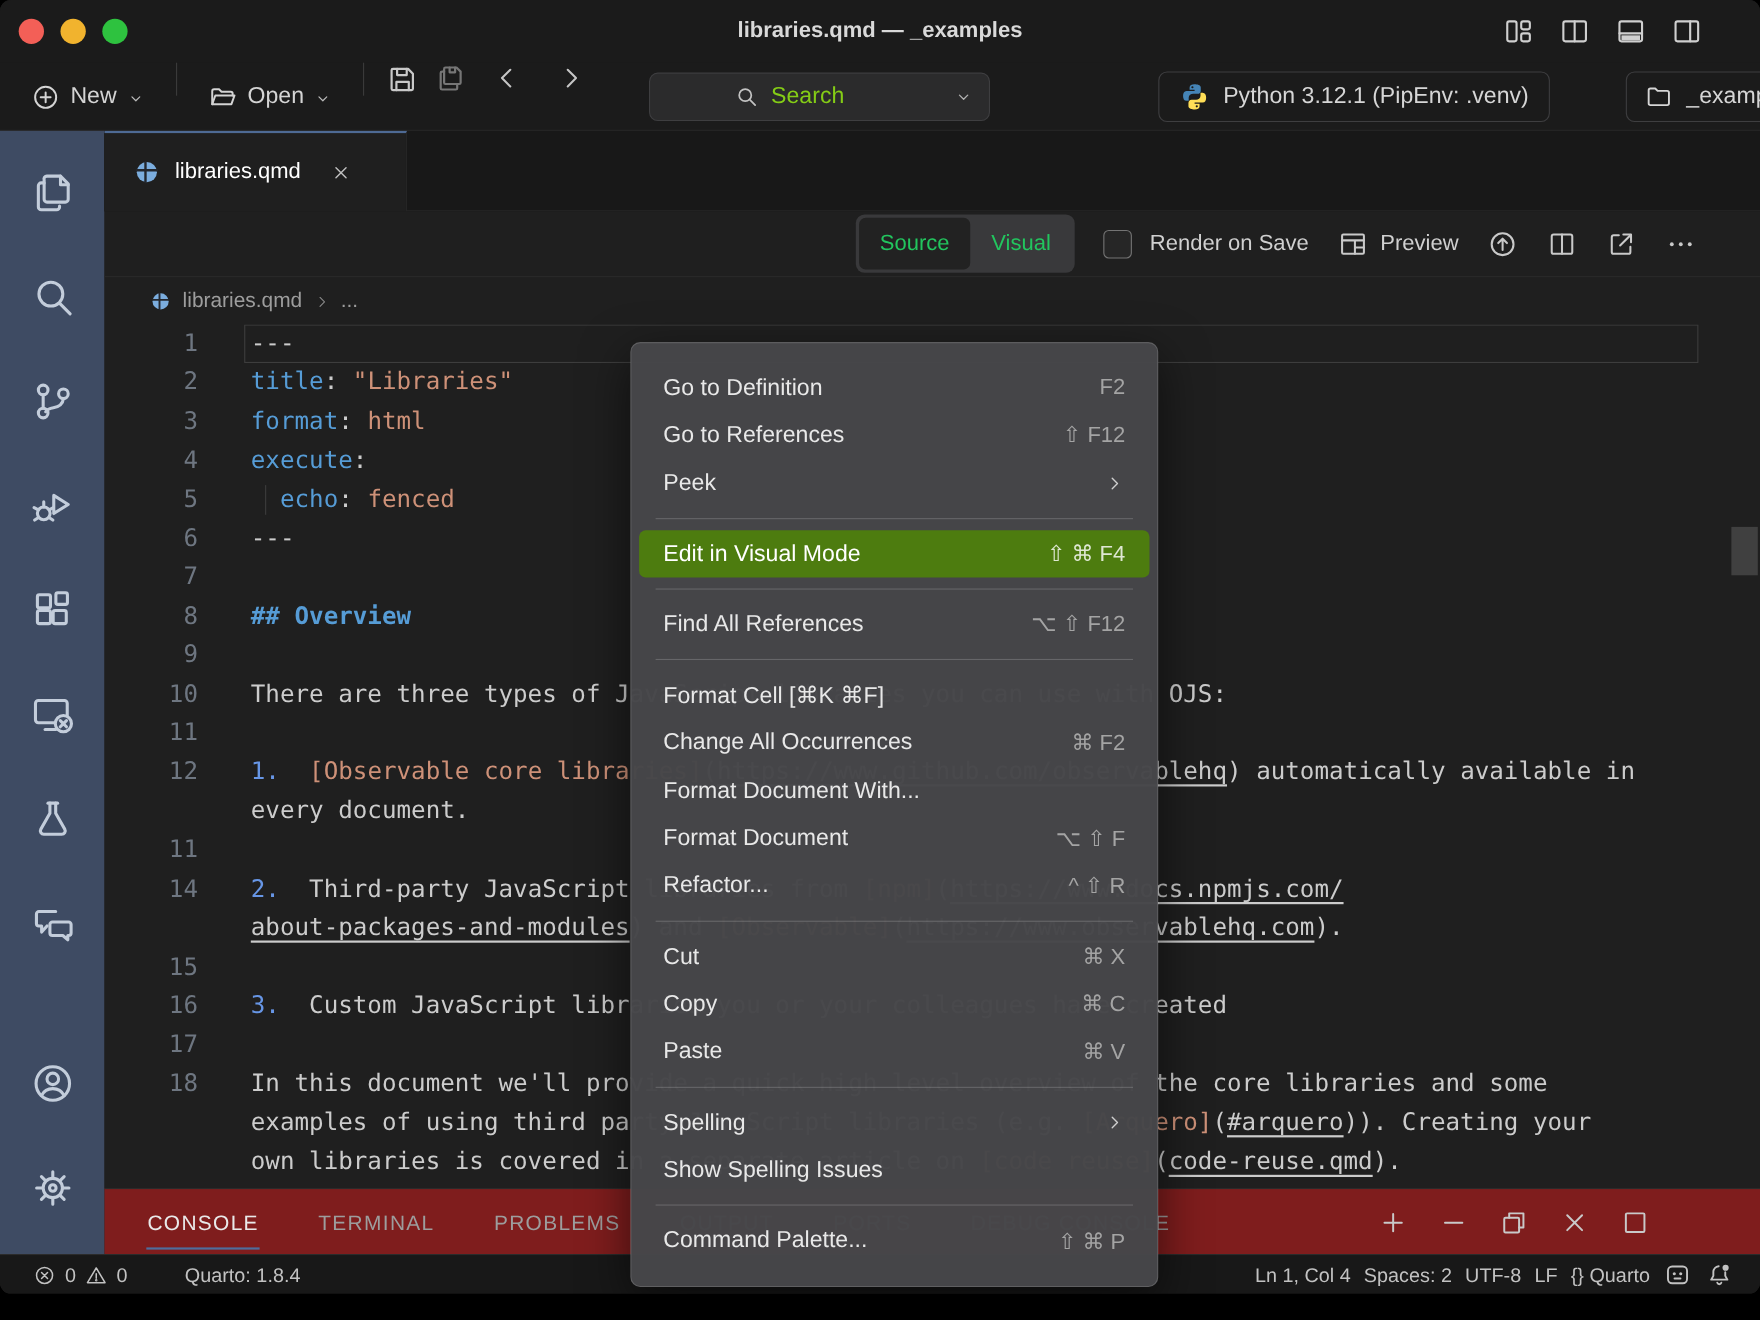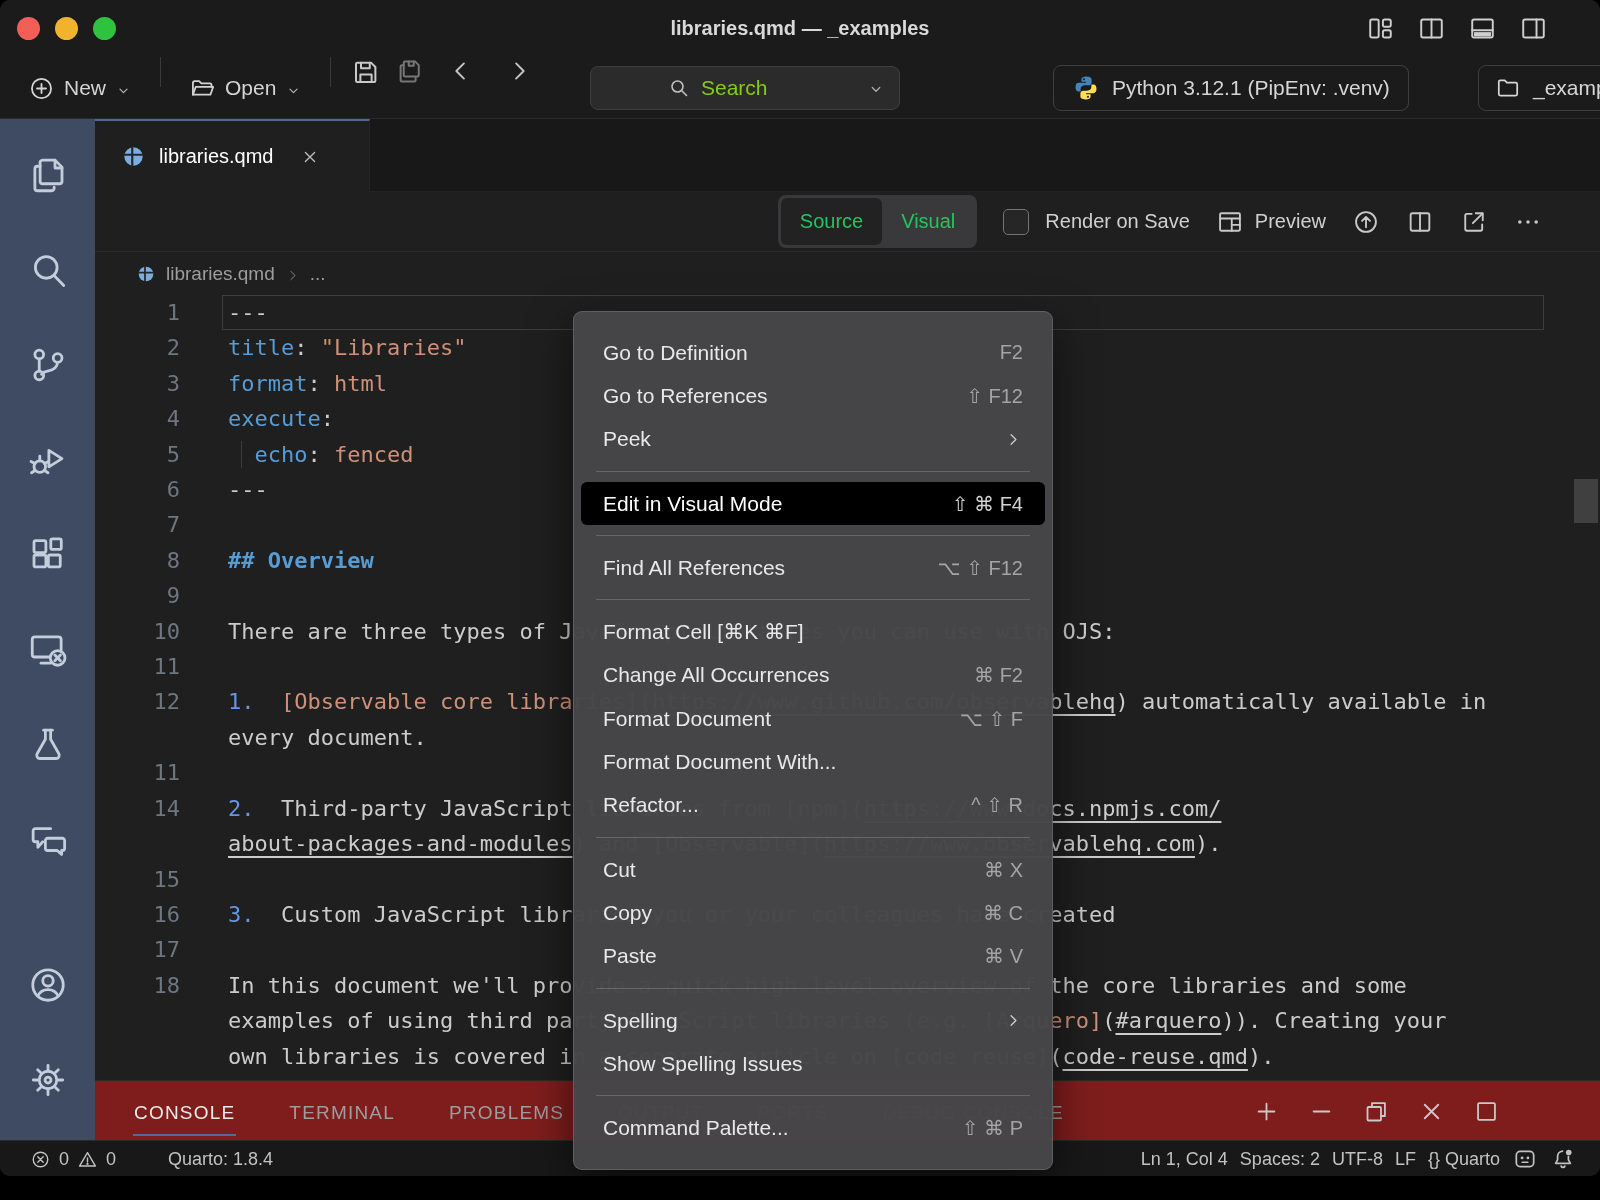--- a/index.html
+++ b/index.html
@@ -92,7 +92,7 @@
   .mi { height:43.3px; margin:0 7px; padding:0 22px; border-radius:6px; display:flex; align-items:center;
     justify-content:space-between; color:#e8e8e8; font-size:21px; }
   .mi .sc { color:#a4a4a4; font-size:20px; }
-  .mi.hl { background:#000000; color:#ffffff;gap:16px; }
+  .mi.hl { background:#4d7c0f; color:#ffffff;gap:16px; }
   .mi.hl .sc { color:rgba(255,255,255,.82); }
   .mi .sub { width:19px; height:19px; color:#cfcfcf; }
   .msep { height:1px; background:rgba(255,255,255,.18); margin:10px 22px; }

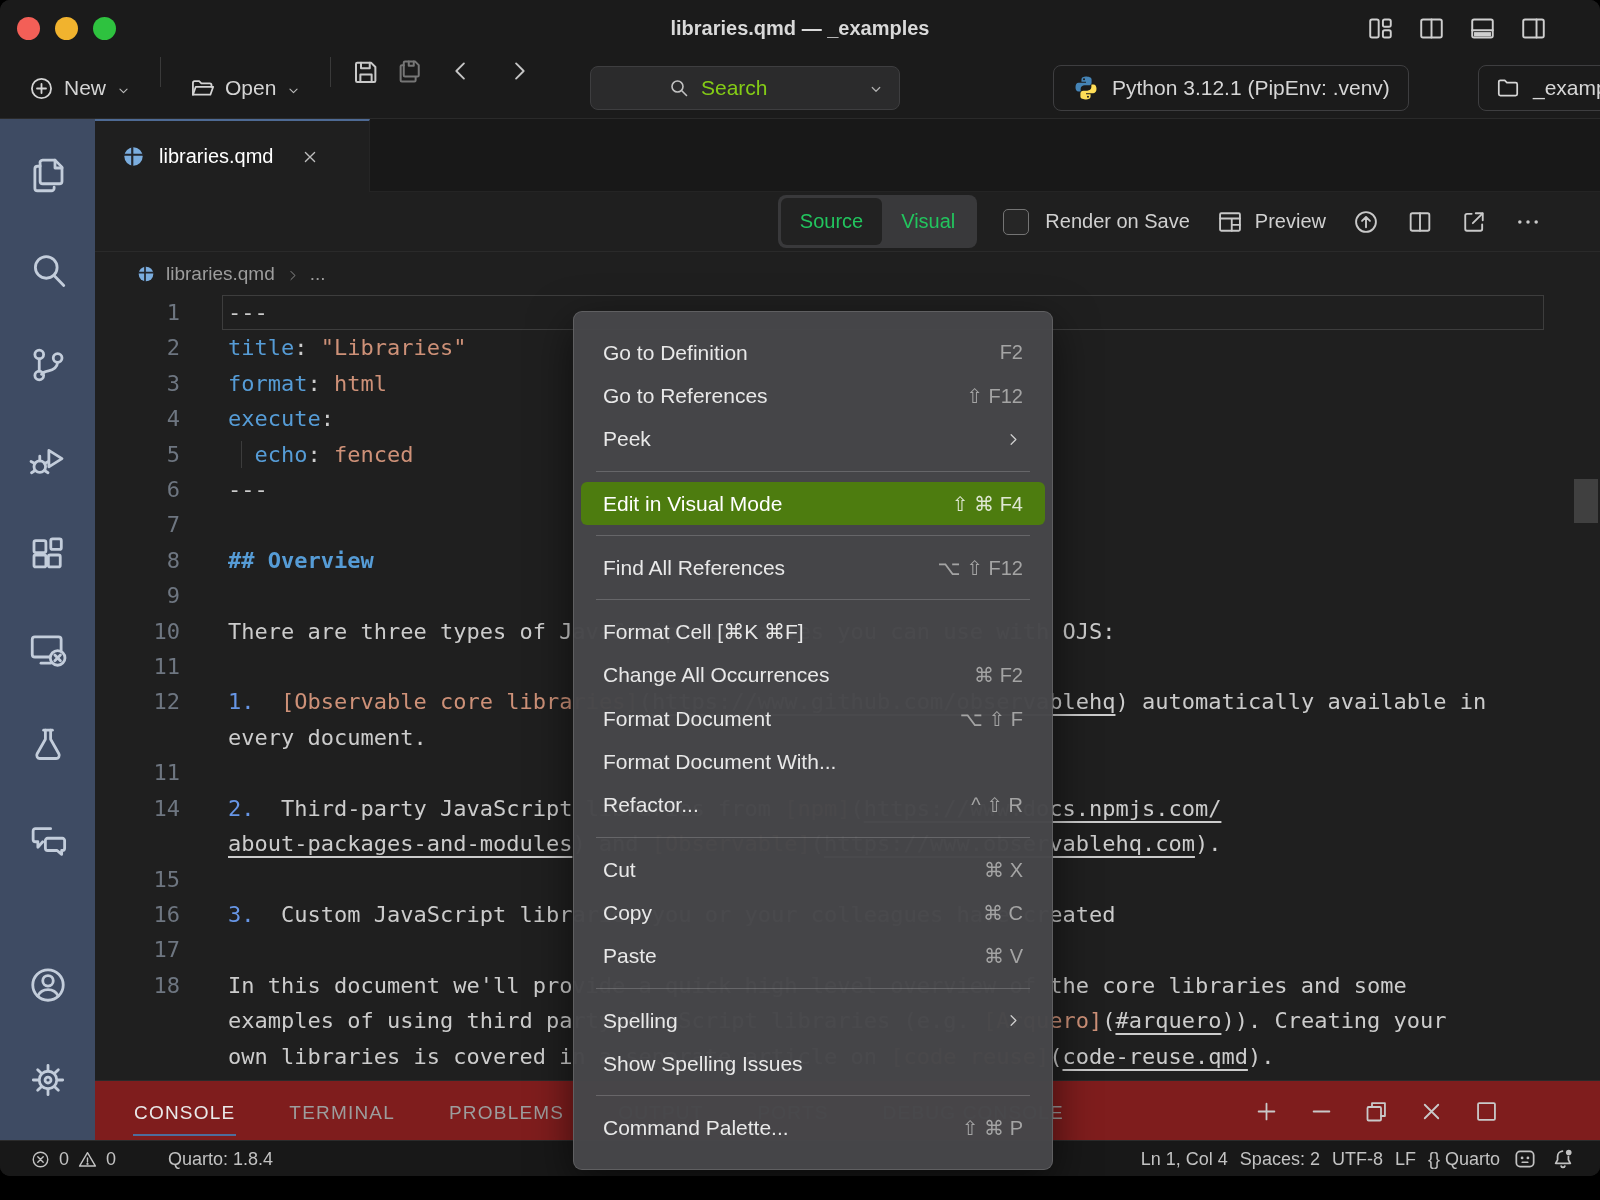--- a/index.html
+++ b/index.html
@@ -412,12 +412,12 @@
         <span class="sc">⌘ F2</span>
       </div>
       <div class="mi">
+        <span>Format Document With...</span>
+        <span class="sc"></span>
+      </div>
+      <div class="mi">
         <span>Format Document</span>
         <span class="sc">⌥ ⇧ F</span>
-      </div>
-      <div class="mi">
-        <span>Format Document With...</span>
-        <span class="sc"></span>
       </div>
       <div class="mi">
         <span>Refactor...</span>

